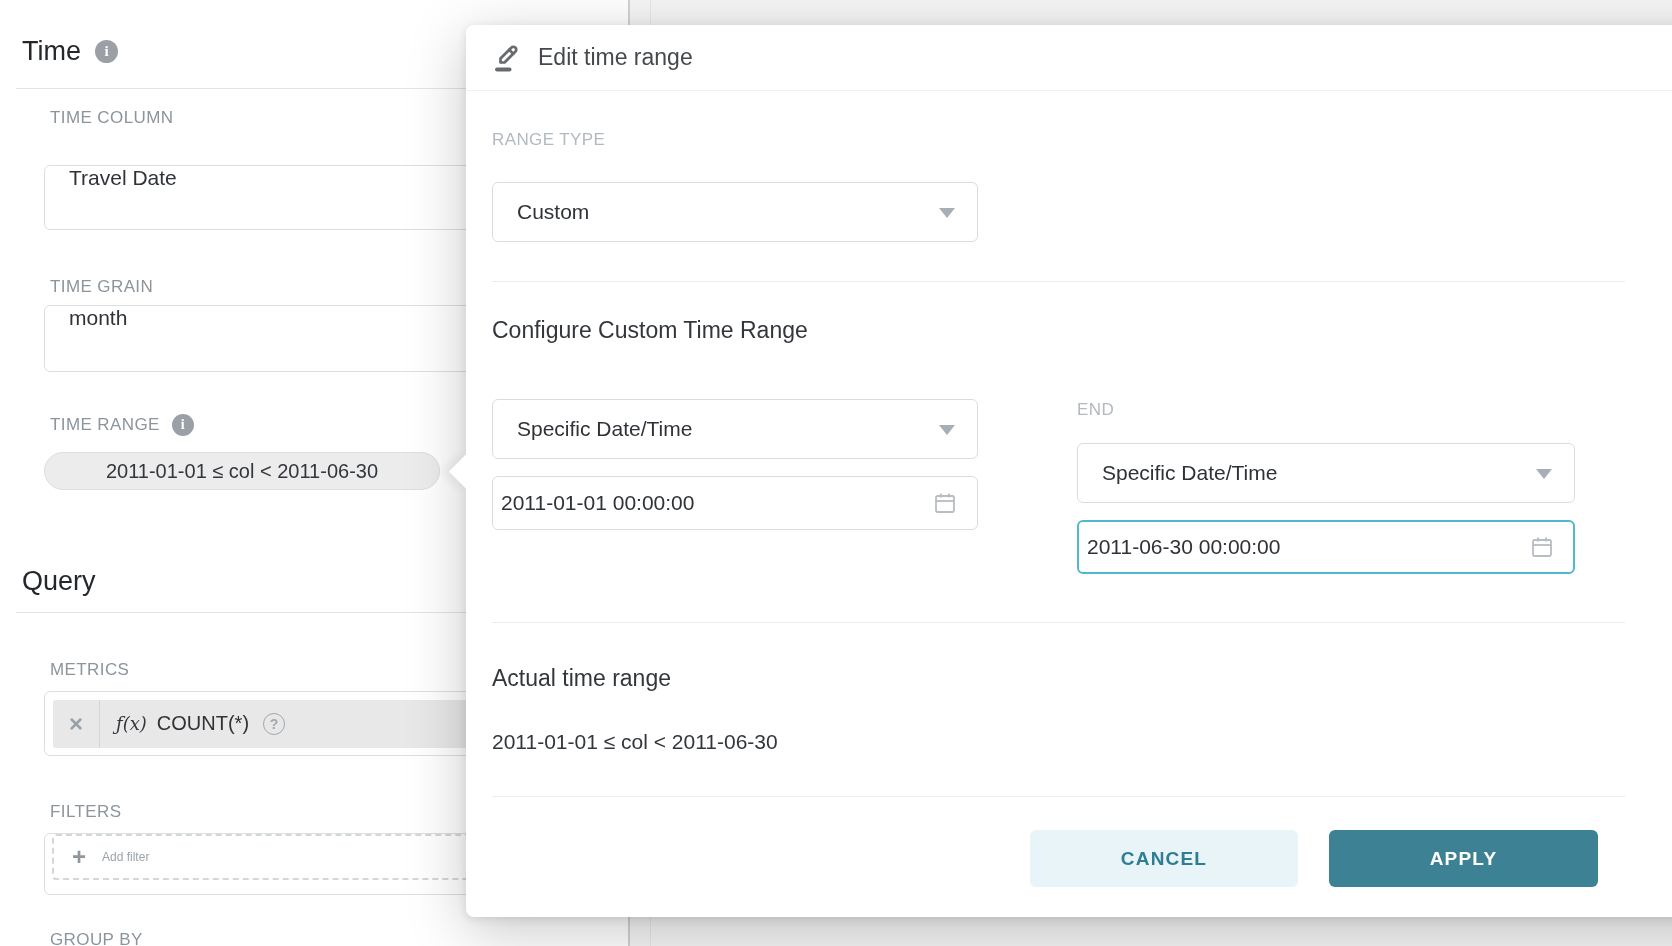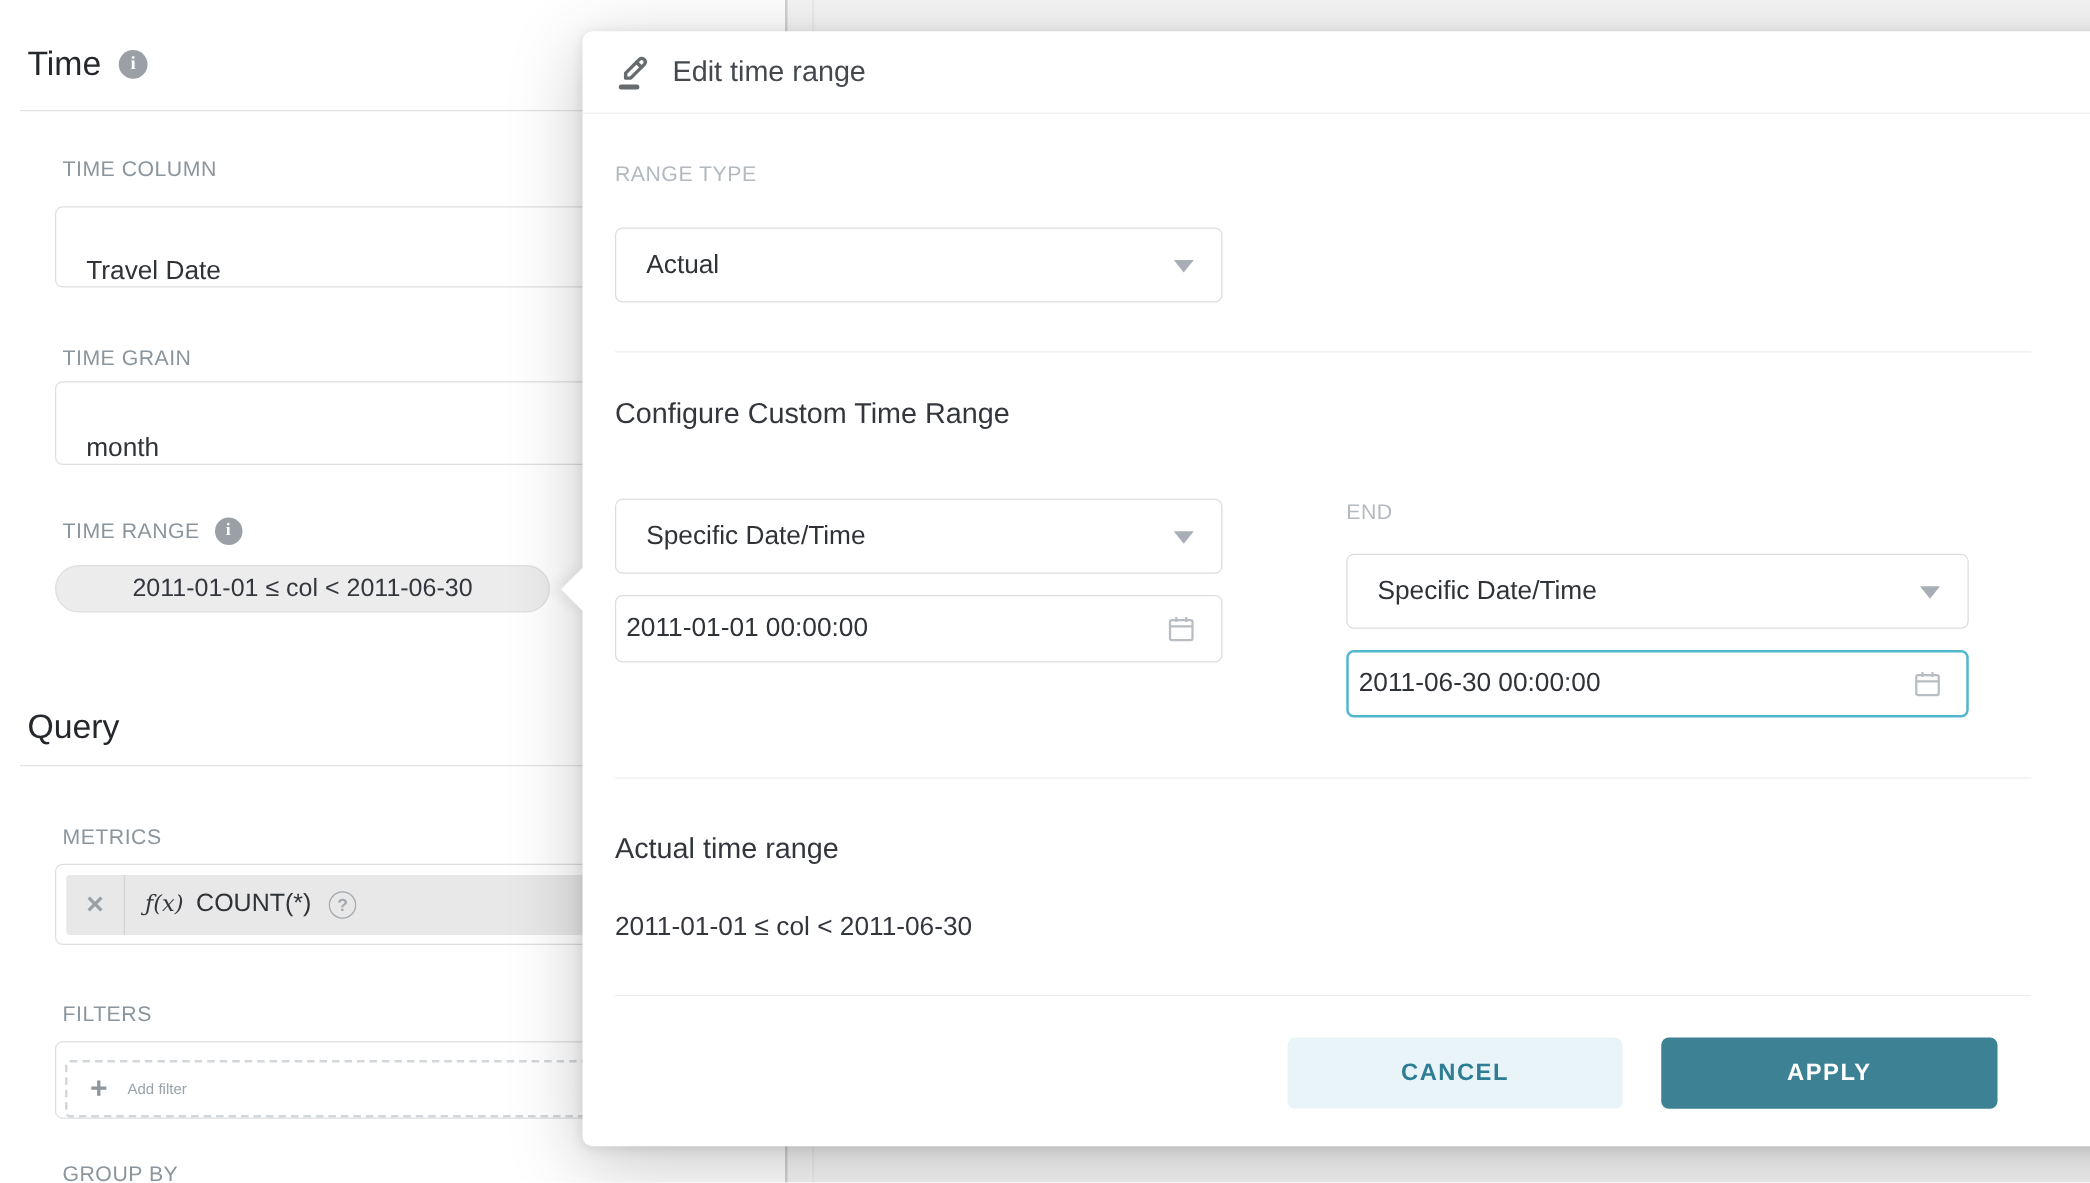--- a/index.html
+++ b/index.html
@@ -136,7 +136,7 @@
   </div>
   <div class="hdivider" style="top:88px;"></div>
 
-  <div class="u-label" style="top:126px;">
+  <div class="u-label" style="top:108px;">
     <span>TIME COLUMN</span>
   </div>
   <div class="ctl-box" style="top:165px;height:65px;">

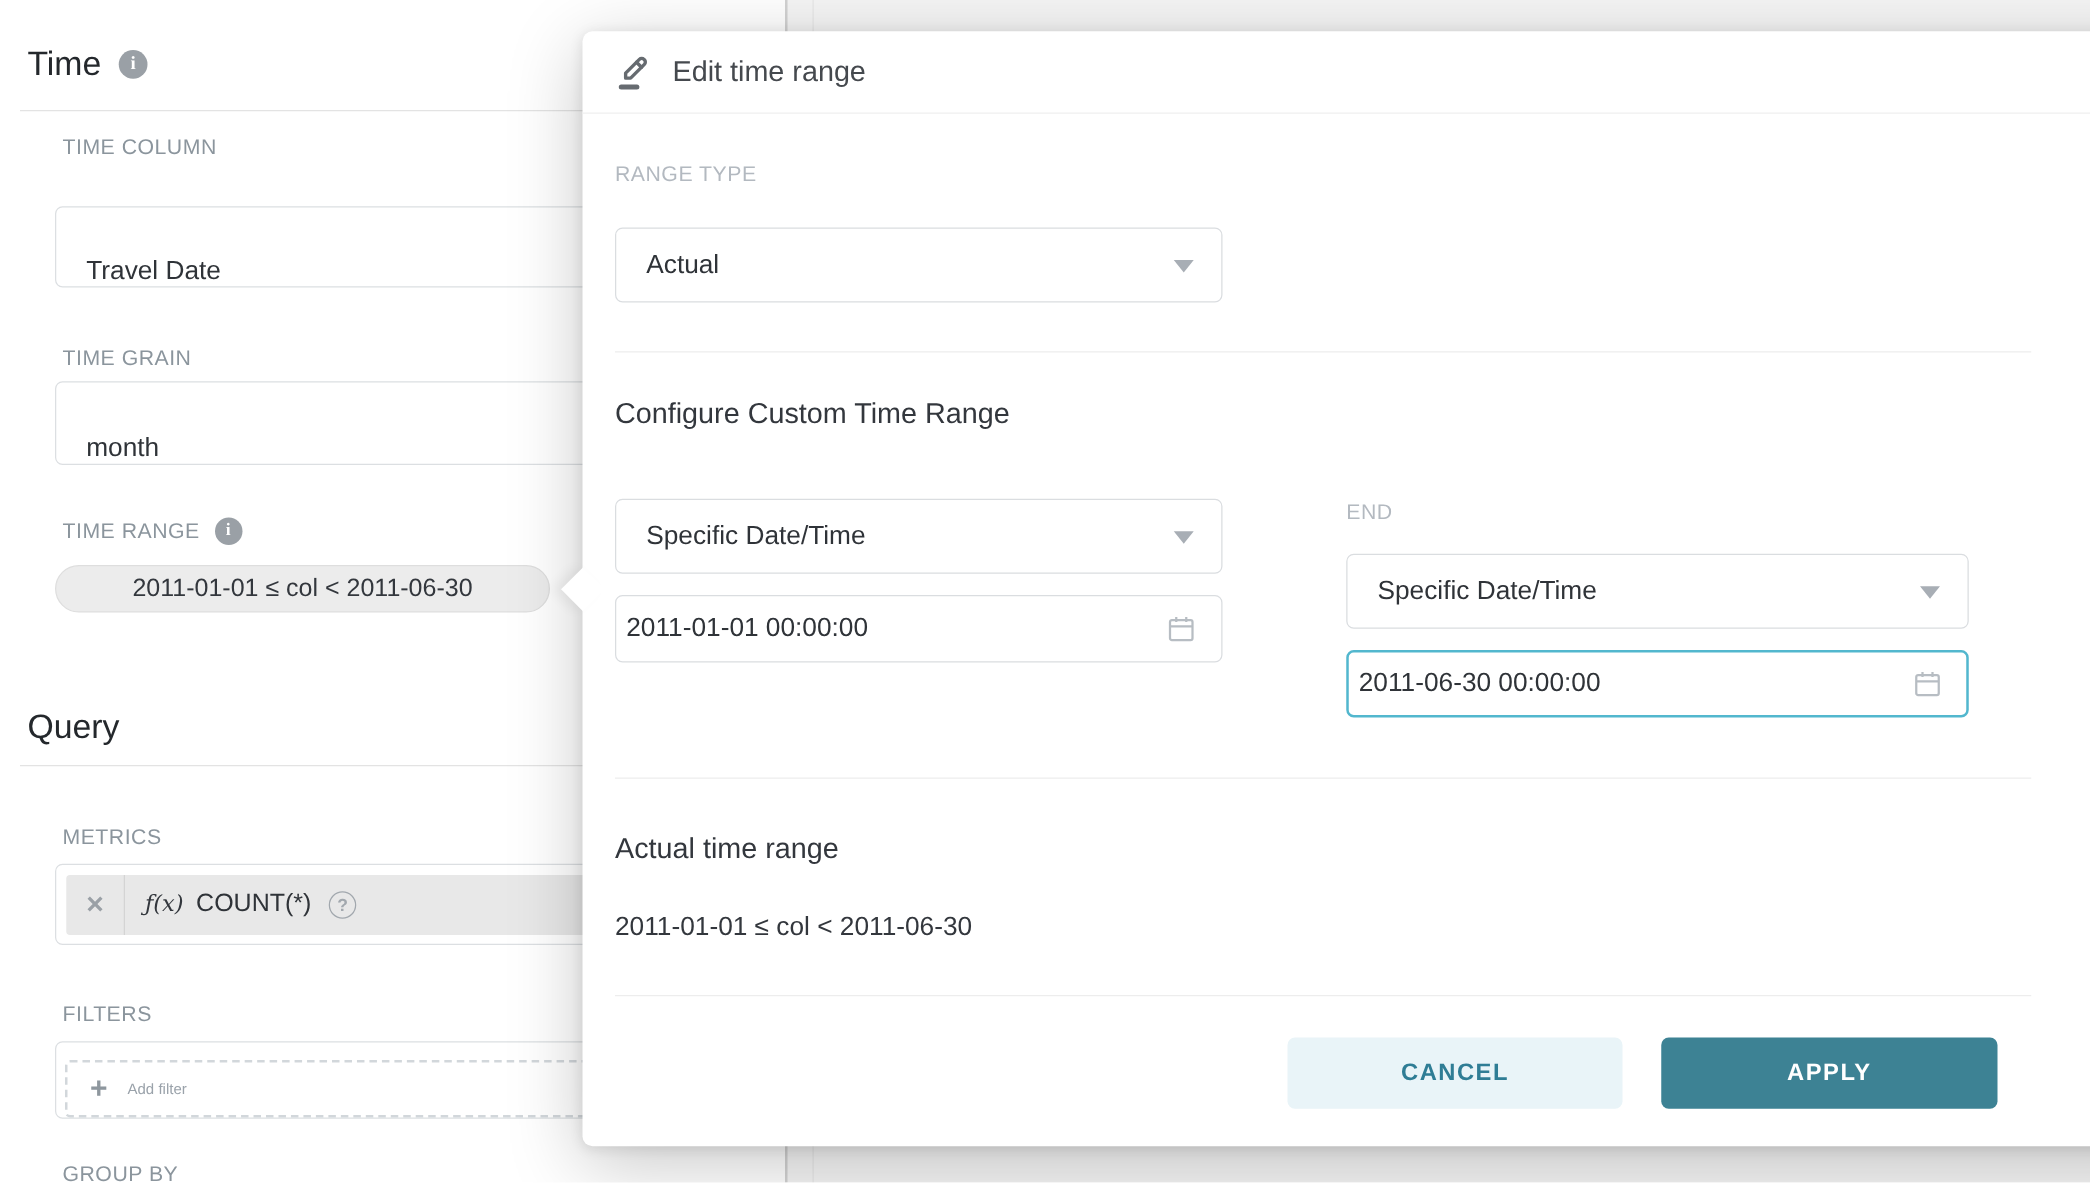--- a/index.html
+++ b/index.html
@@ -35,7 +35,7 @@
   .ctl-box{
     position:absolute;left:44px;width:516px;background:#fff;
     border:1px solid #dcdfe2;border-radius:6px;box-sizing:border-box;
-    display:flex;align-items:flex-end;font-size:21px;color:#2f3338;padding-left:24px;
+    display:flex;align-items:flex-start;font-size:21px;color:#2f3338;padding-left:24px;
   }
   .range-pill{
     position:absolute;left:44px;top:452px;width:396px;height:38px;

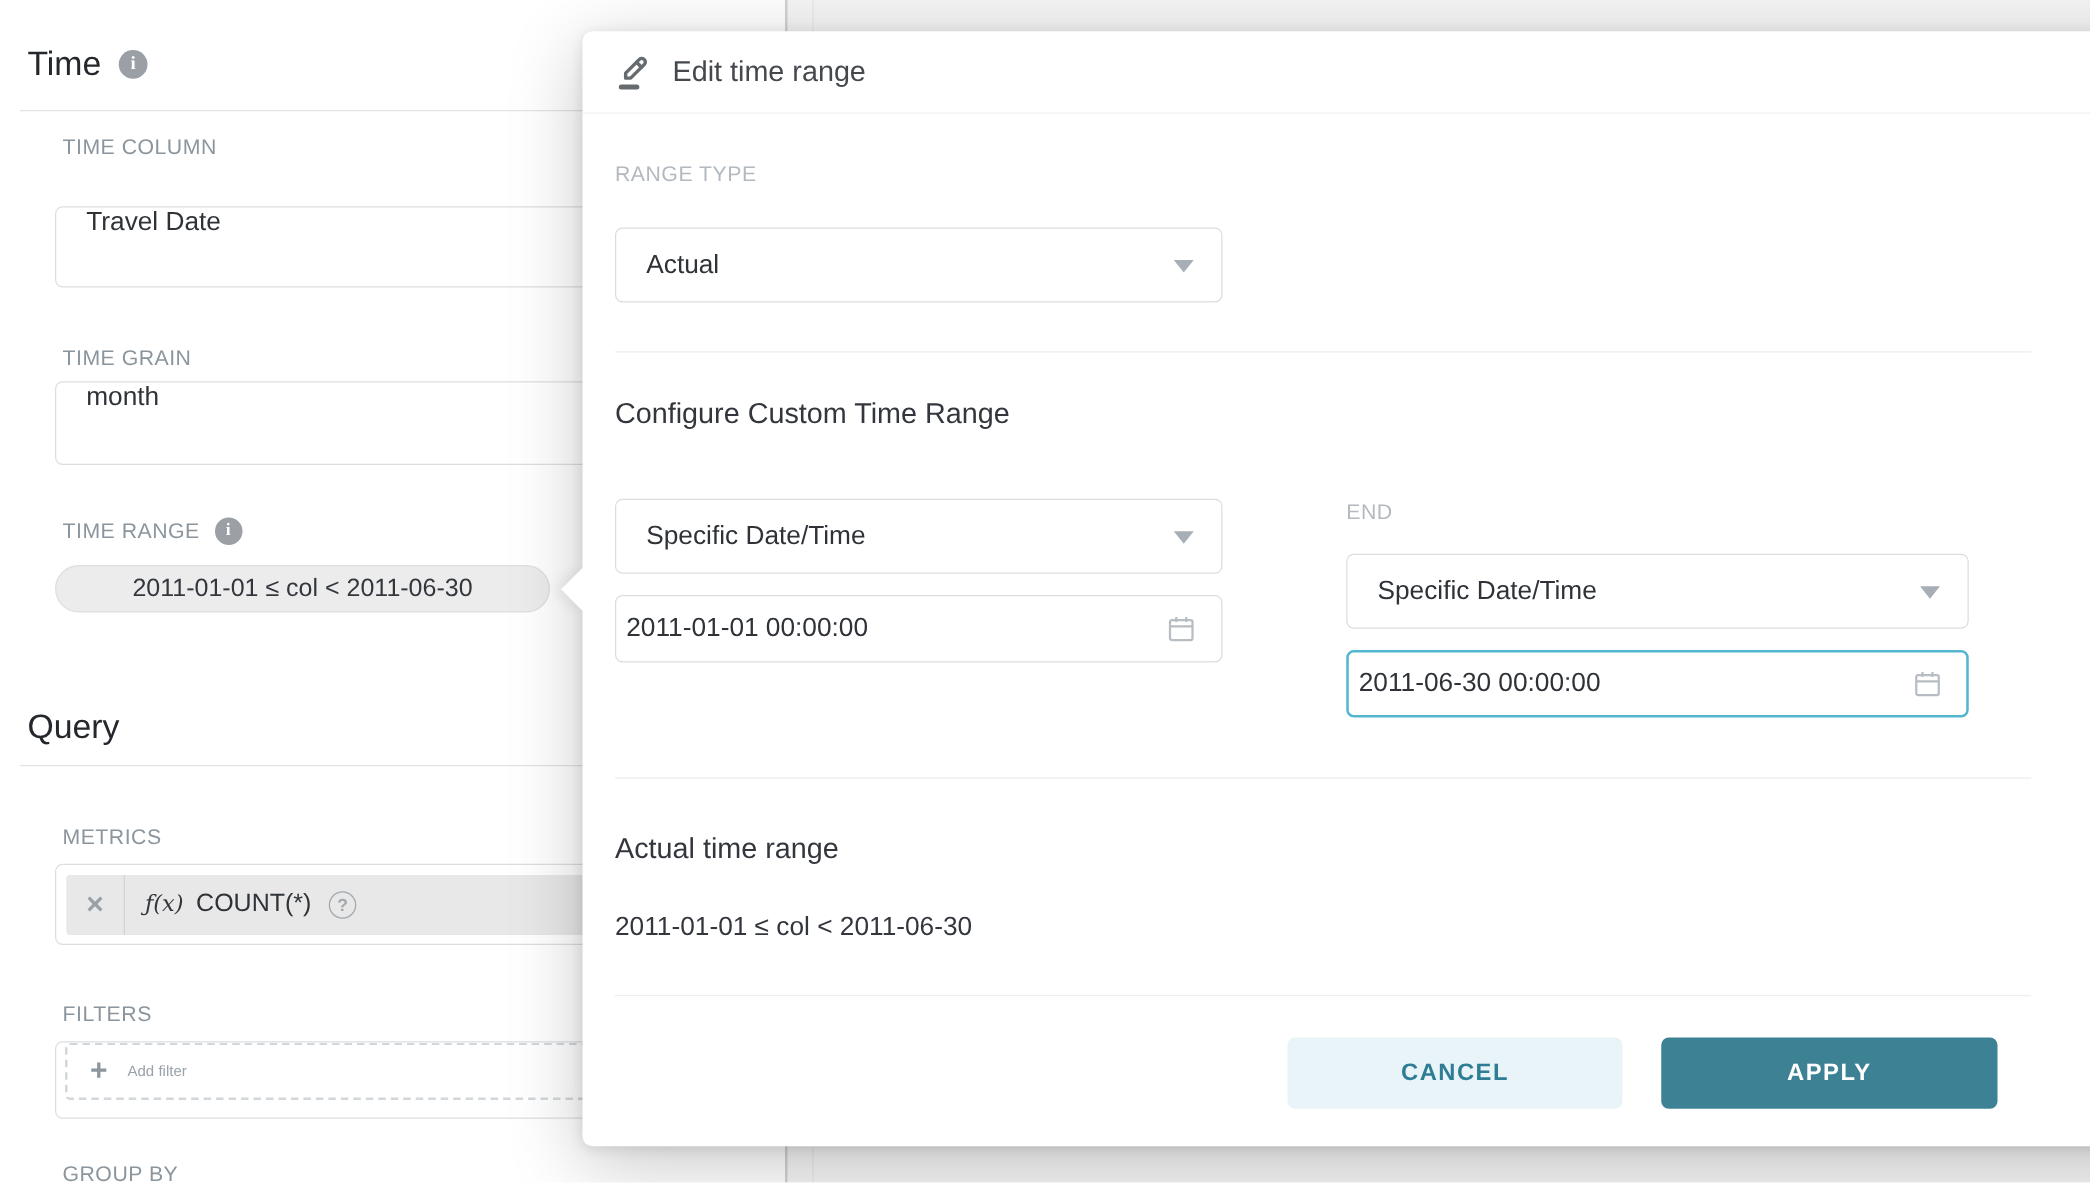--- a/index.html
+++ b/index.html
@@ -207,7 +207,7 @@
 
   <div class="m-label" style="left:26px;top:104px;">RANGE TYPE</div>
   <div class="select" style="left:26px;top:157px;width:486px;">
-    <span>Actual</span>
+    <span>Custom</span>
     <span class="caret"></span>
   </div>
 

